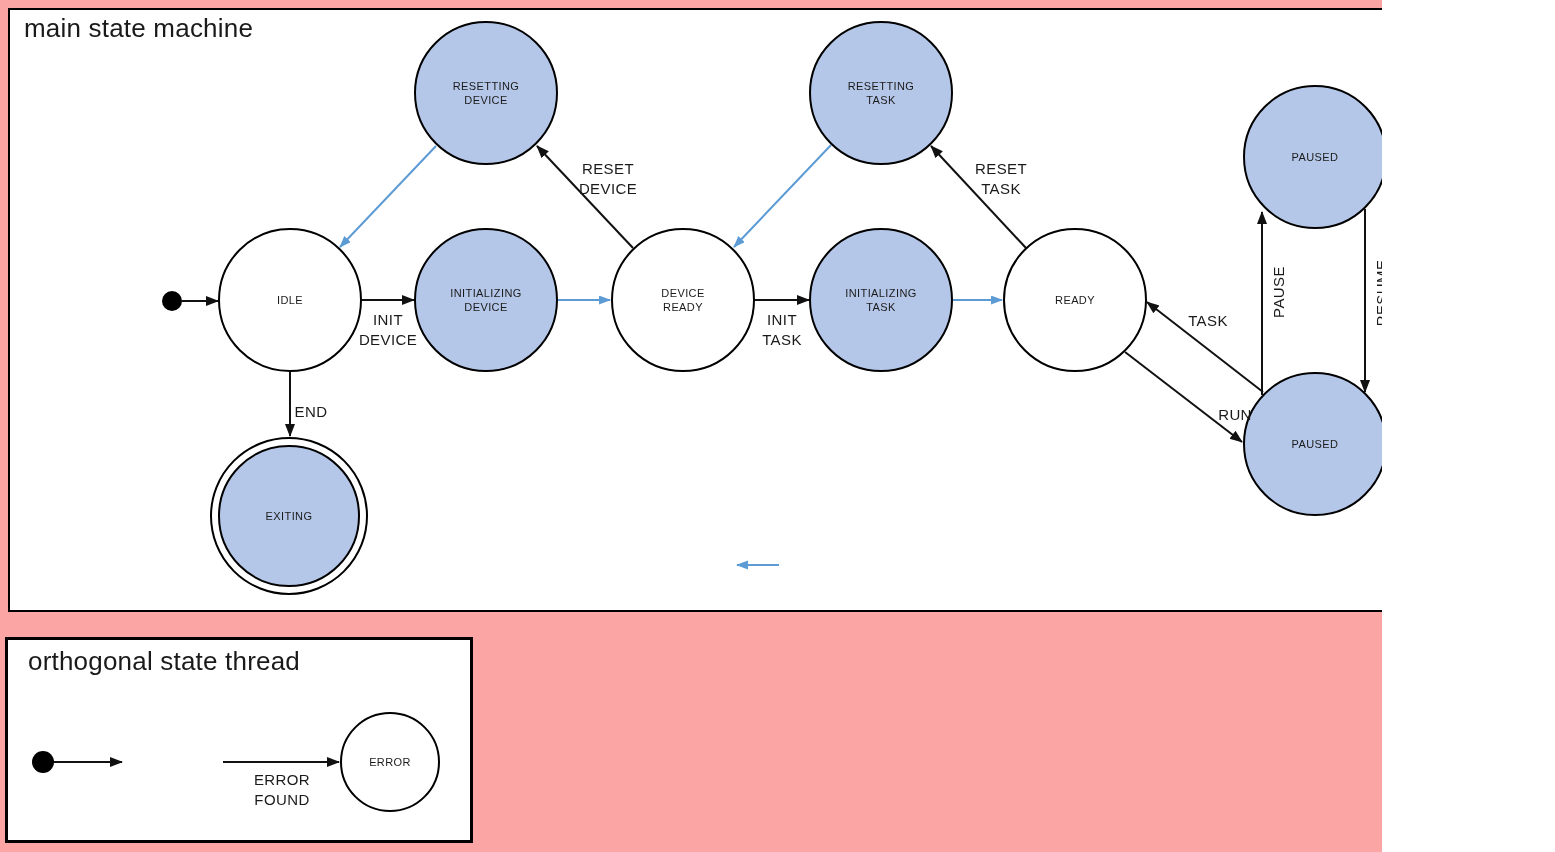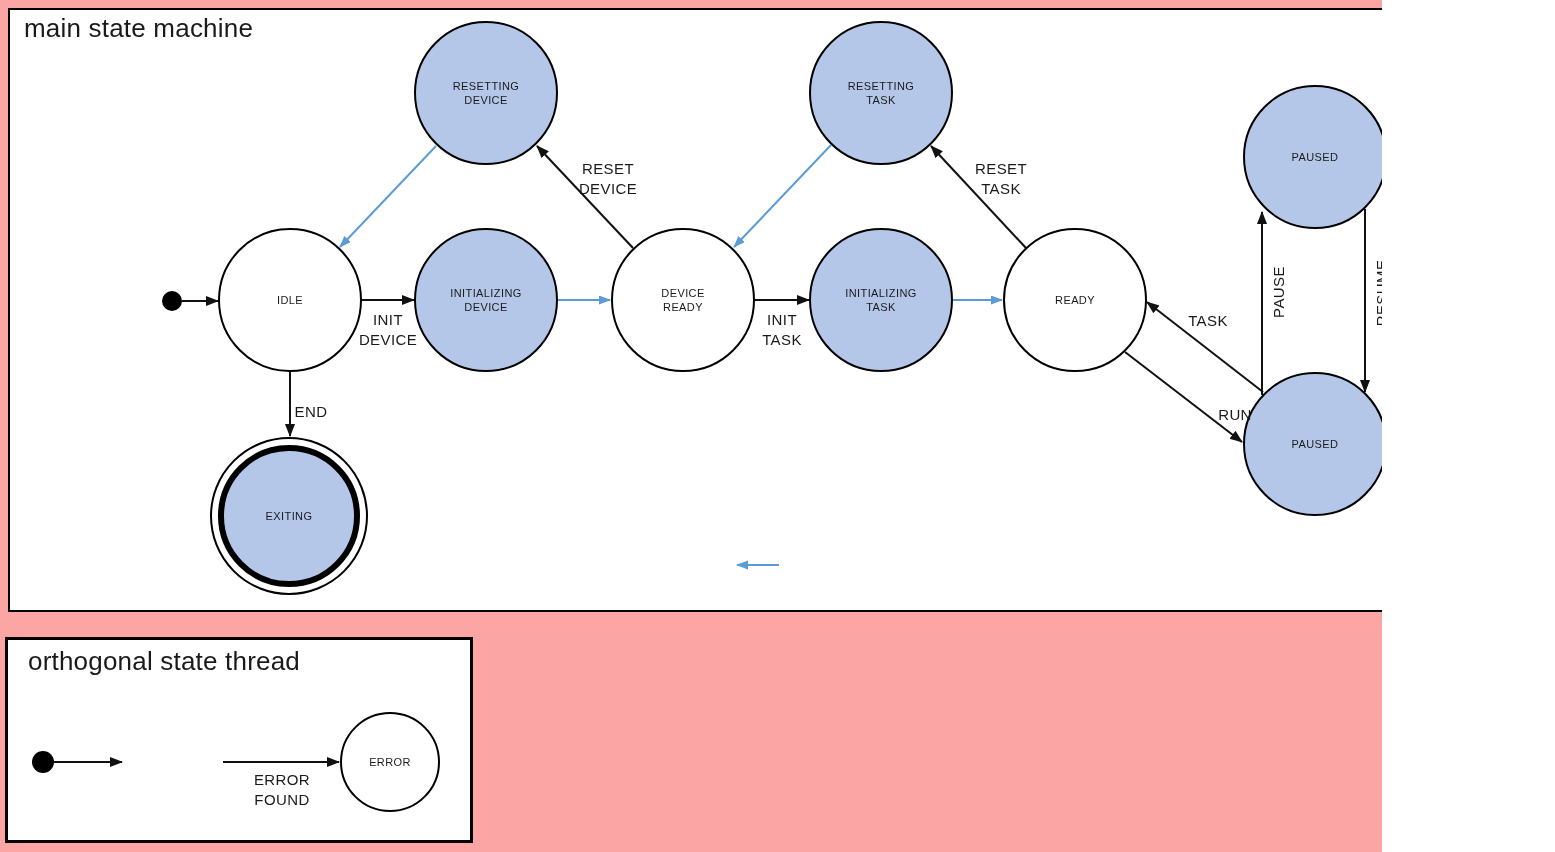--- a/index.html
+++ b/index.html
@@ -29,7 +29,7 @@
   .state-label{white-space:pre-line;text-align:center;font-size:11px;line-height:1.3;
                letter-spacing:0.4px;color:#1a1a1a;}
   .final-inner{position:absolute;left:6px;top:6px;right:6px;bottom:6px;box-sizing:border-box;
-               border:6px solid #000000;border-radius:50%;background:var(--threaded-fill);
+               border:2px solid #000000;border-radius:50%;background:var(--threaded-fill);
                display:flex;align-items:center;justify-content:center;}
   .dot{position:absolute;border-radius:50%;background:#000;}
 

